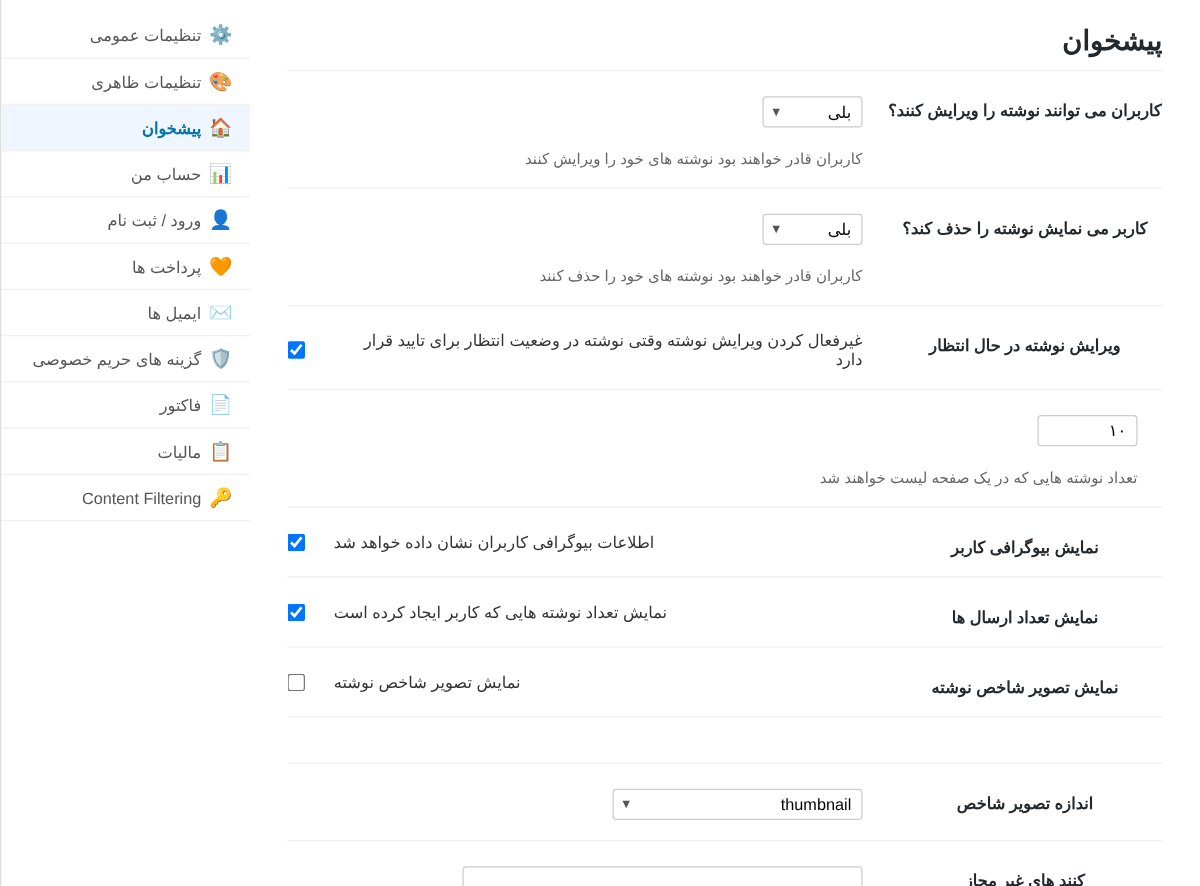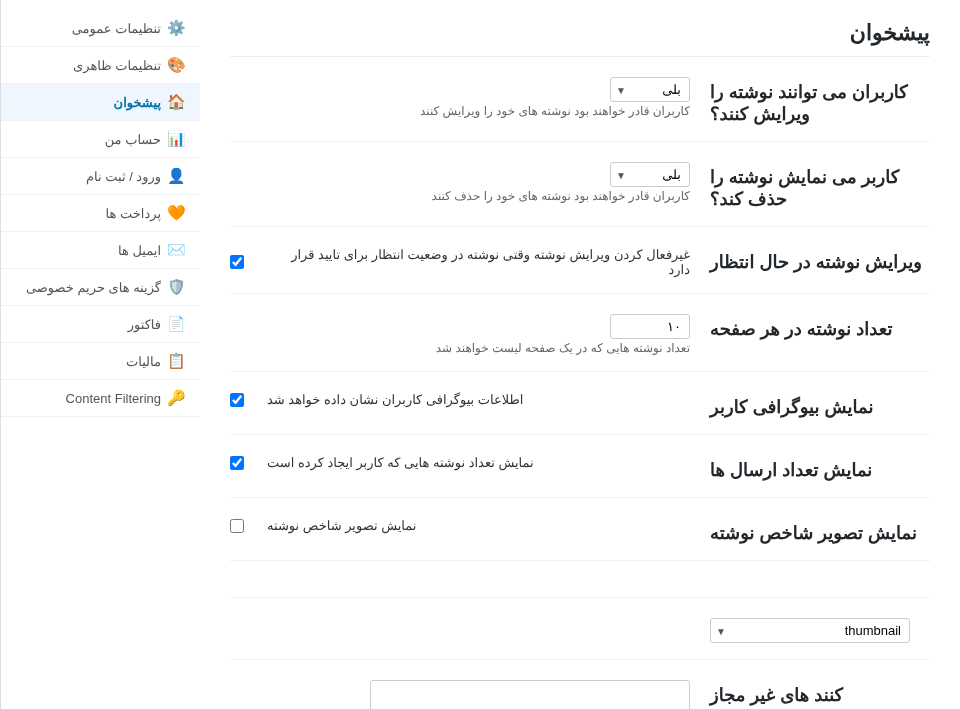--- a/index.html
+++ b/index.html
@@ -69,9 +69,9 @@
     .settings-label {
       width: 220px;
       font-weight: bold;
-      font-size: 18px;
+      font-size: 13px;
       color: #23282d;
-      text-align: left;
+      text-align: center;
       flex-shrink: 0;
       padding-top: 4px;
     }

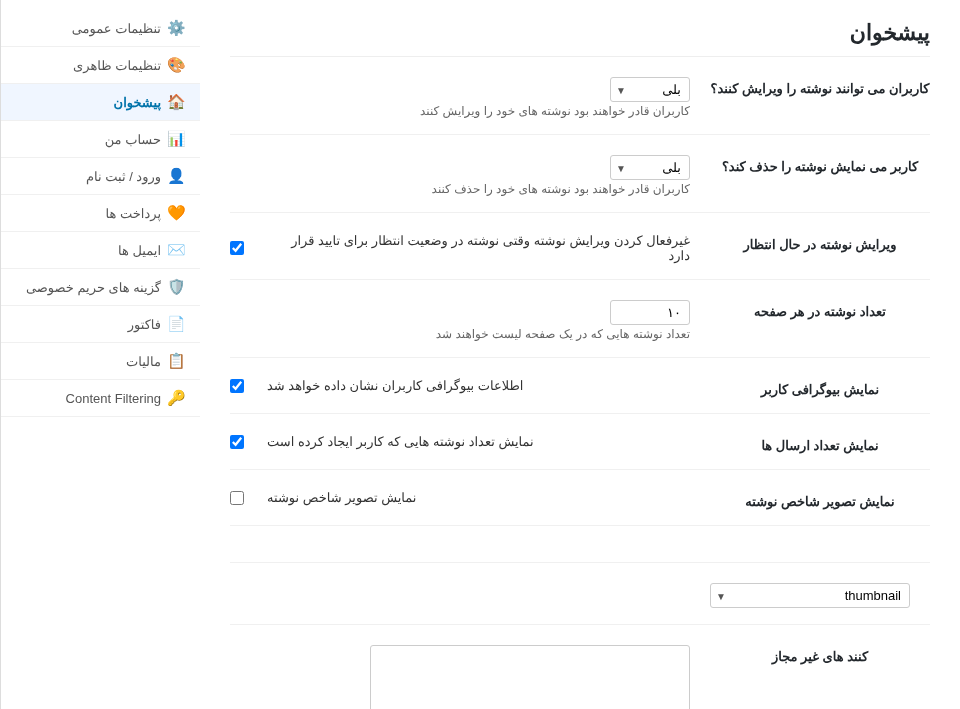--- a/index.html
+++ b/index.html
@@ -83,7 +83,7 @@
     .settings-description {
       font-size: 12px;
       color: #666;
-      margin-top: 2px;
+      margin-top: 18px;
       text-align: right;
     }
     

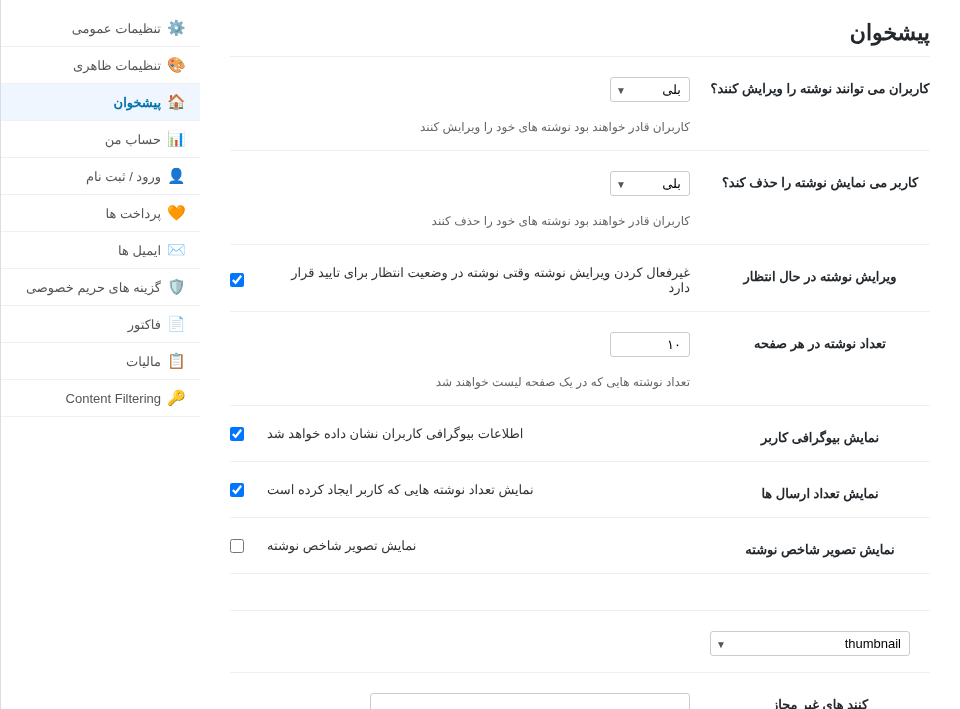--- a/index.html
+++ b/index.html
@@ -215,7 +215,6 @@
     </div>
 
     <div class="settings-row">
-      <div class="settings-label">تعداد نوشته در هر صفحه</div>
       <div class="settings-control">
         <input type="text" value="۱۰" style="">
         <div class="settings-description">تعداد نوشته هایی که در یک صفحه لیست خواهند شد</div>

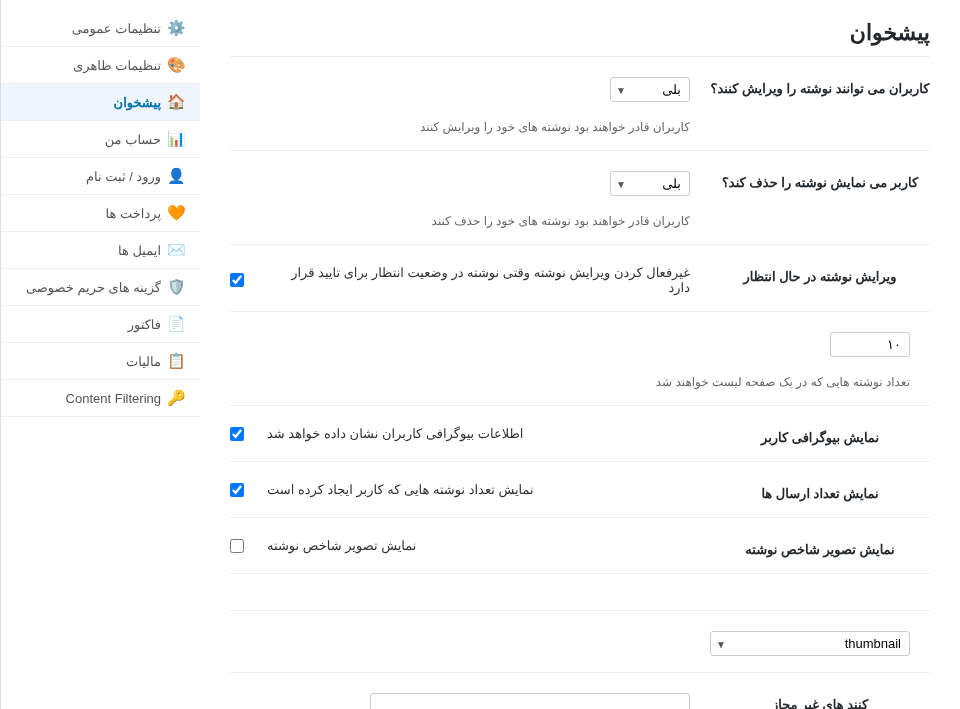--- a/index.html
+++ b/index.html
@@ -255,6 +255,7 @@
     </div>
 
     <div class="settings-row">
+      <div class="settings-label">اندازه تصویر شاخص</div>
       <div class="settings-control">
         <div class="select-wrapper">
           <select class="thumbnail-select">

